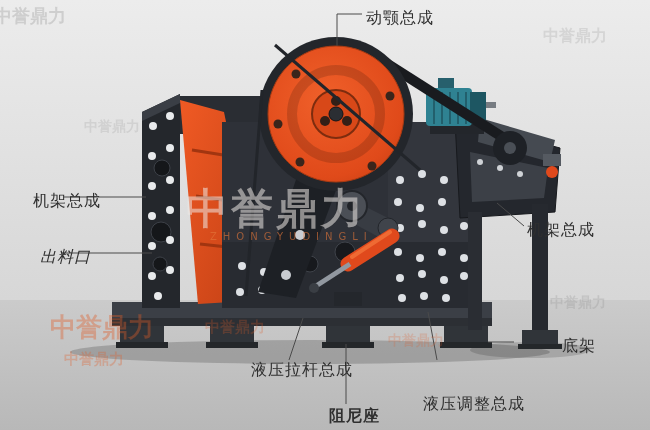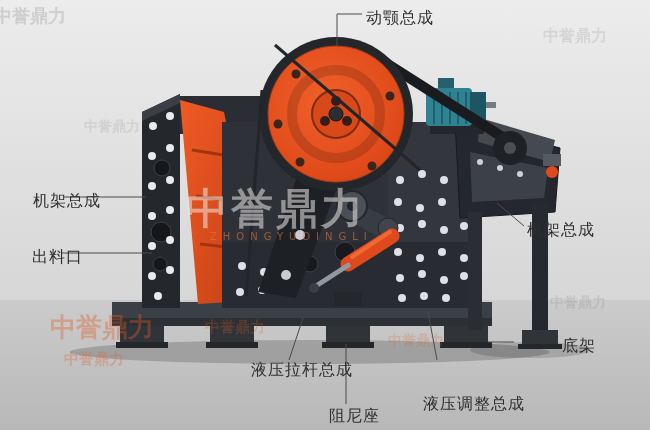--- a/index.html
+++ b/index.html
@@ -29,7 +29,7 @@
   .wm-mr{left:550px;top:294px;font-size:14px;color:rgba(150,150,150,0.30);}
   #lbl-moving-jaw{left:366px;top:8px;}
   #lbl-frame{left:33px;top:191px;}
-  #lbl-discharge{left:32px;top:247px;}
+  #lbl-discharge{left:40px;top:247px;font-style:italic;}
   #lbl-transmission{left:527px;top:220px;}
   #lbl-base{left:517px;top:336px;margin-left:45px;}
   #lbl-hydraulic-adjust{left:423px;top:360px;margin-top:34px;}

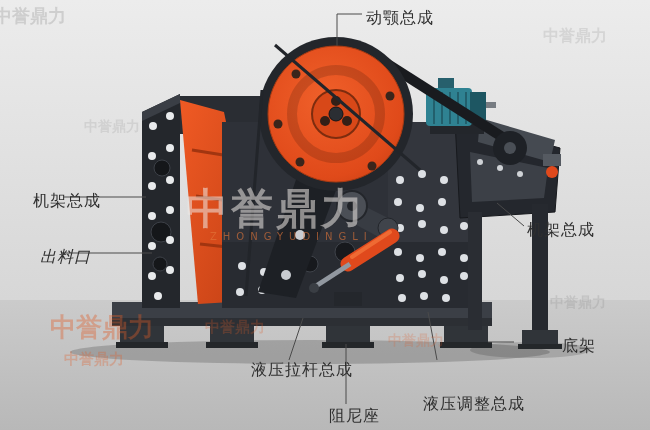--- a/index.html
+++ b/index.html
@@ -34,7 +34,7 @@
   #lbl-base{left:517px;top:336px;margin-left:45px;}
   #lbl-hydraulic-adjust{left:423px;top:360px;margin-top:34px;}
   #lbl-hydraulic-rod{left:251px;top:360px;}
-  #lbl-damper{left:329px;top:406px;}
+  #lbl-damper{left:329px;top:406px;font-weight:bold;}
 </style>
 </head>
 <body>

